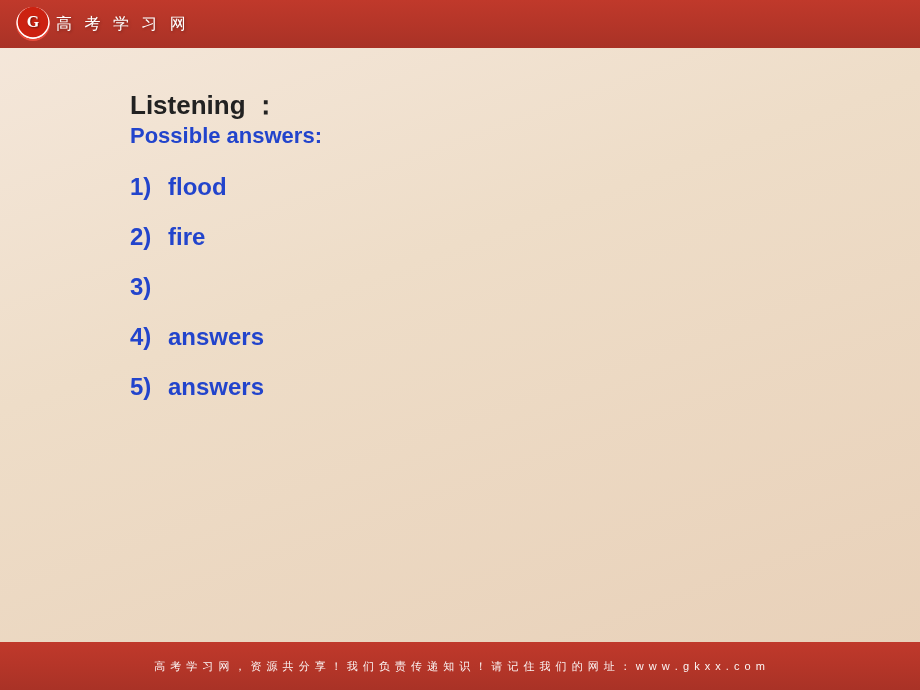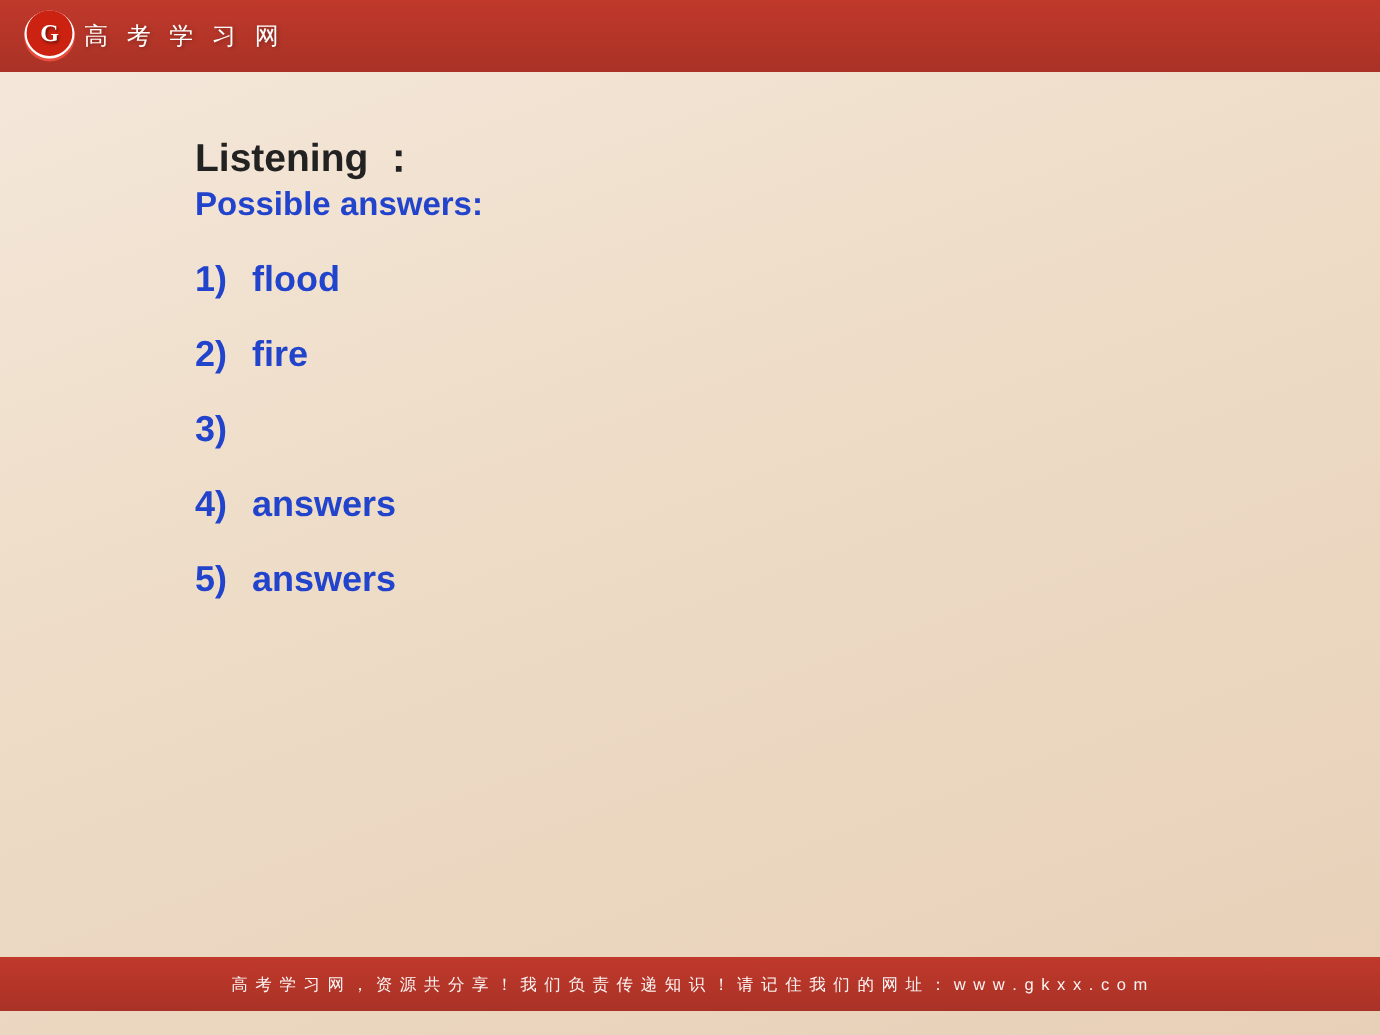--- a/index.html
+++ b/index.html
@@ -91,9 +91,9 @@
     
     .footer {
       position: absolute;
-      bottom: 16px;
+      bottom: 0;
       width: 100%;
-      height: 36px;
+      height: 48px;
       background: linear-gradient(180deg, #c0392b 0%, #a93226 100%);
       display: flex;
       align-items: center;

